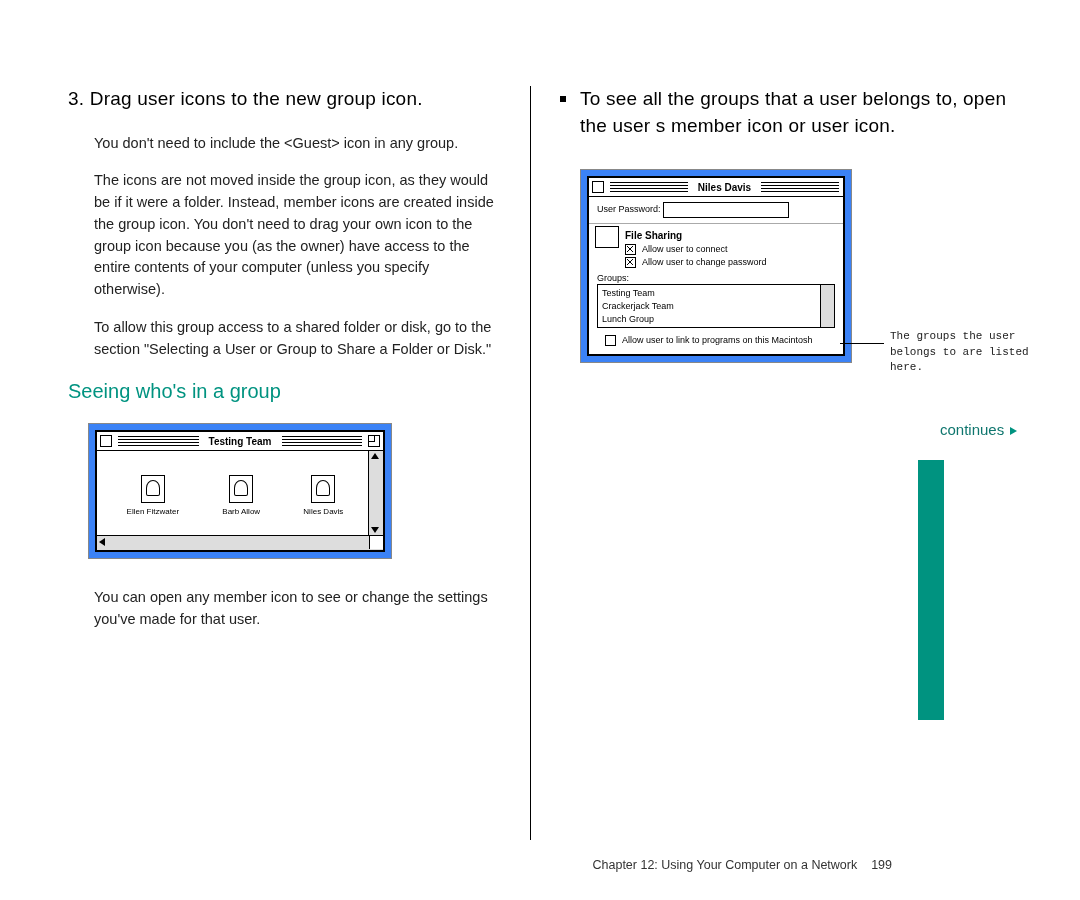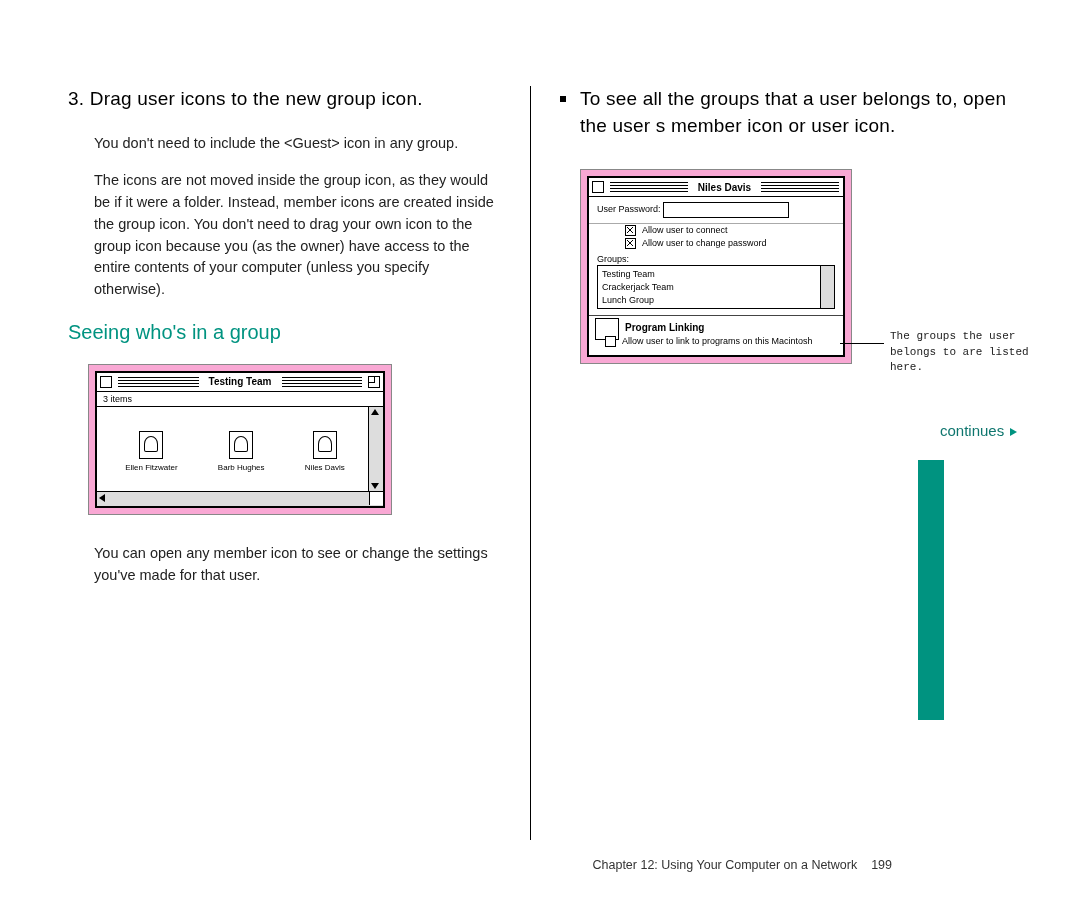--- a/index.html
+++ b/index.html
@@ -86,7 +86,7 @@
   .bullet-text { flex: 1; }
   .fig {
     border: 1px solid #888;
-    background: #f9a8d4;
+    background: #3b82f6;
     padding: 6px;
     display: inline-block;
   }

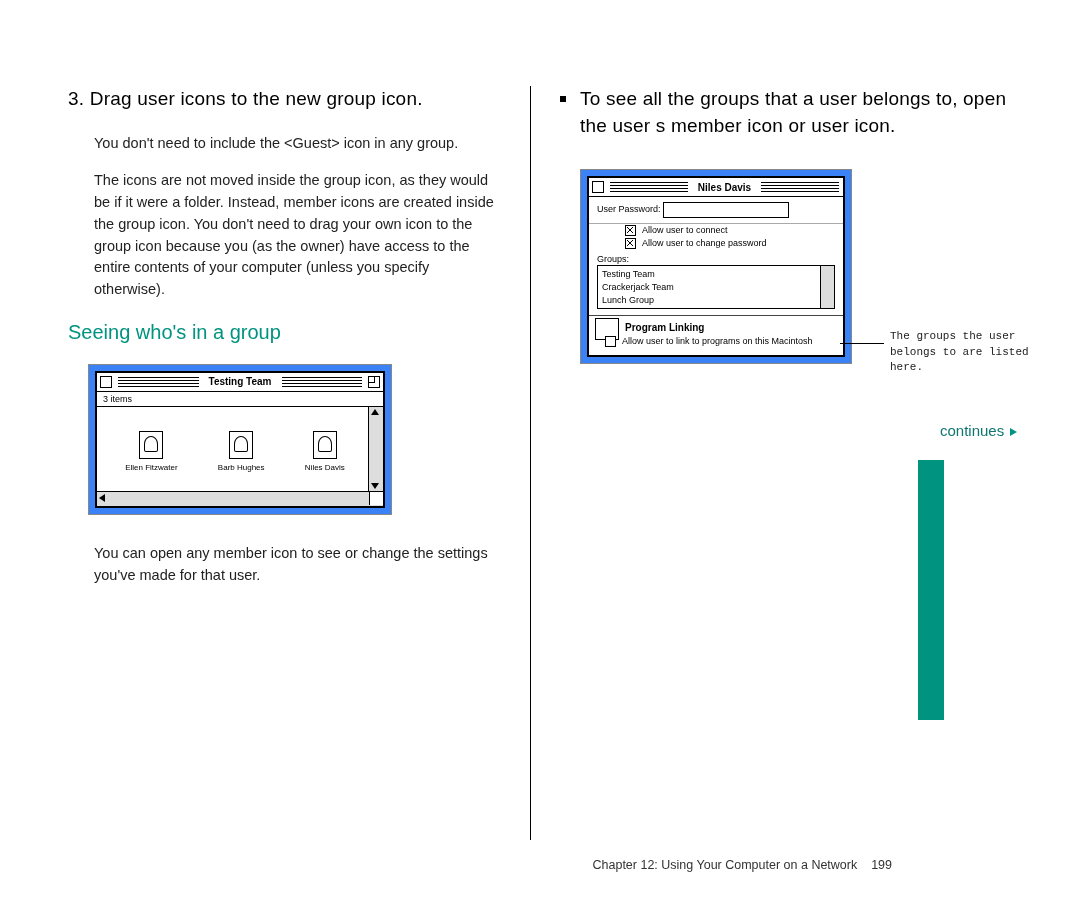--- a/index.html
+++ b/index.html
@@ -404,6 +404,10 @@
             <span>User Password:</span>
             <input readonly="" style="">
           </div>
+          <div class="nd-section-title first">
+            <div class="sicon"></div>
+            <span>File Sharing</span>
+          </div>
           <div class="nd-check">
             <span class="box checked"></span>
             <span>Allow user to connect</span>

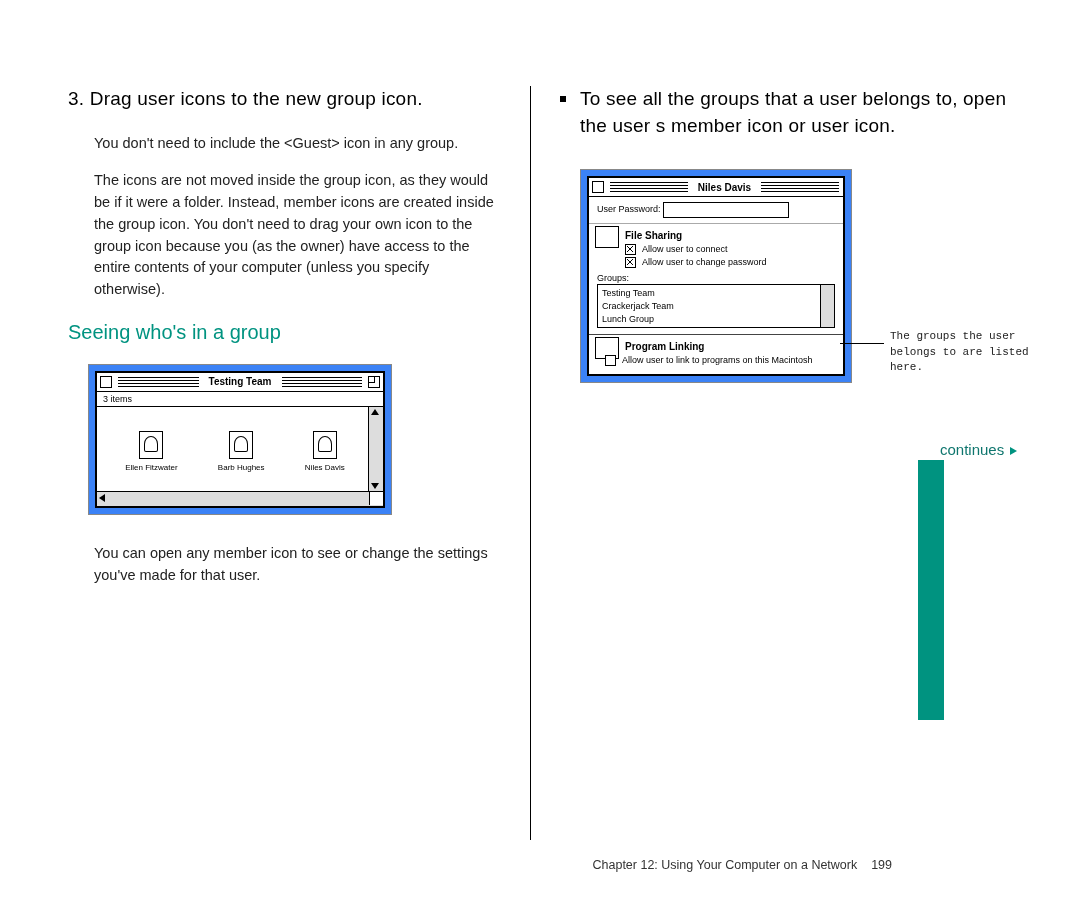--- a/index.html
+++ b/index.html
@@ -343,6 +343,7 @@
     </div>
     <p class="body-text">You don't need to include the &lt;Guest&gt; icon in any group.</p>
     <p class="body-text">The icons are not moved inside the group icon, as they would be if it were a folder. Instead, member icons are created inside the group icon. You don't need to drag your own icon to the group icon because you (as the owner) have access to the entire contents of your computer (unless you specify otherwise).</p>
+    <p class="body-text">To allow this group access to a shared folder or disk, go to the section "Selecting a User or Group to Share a Folder or Disk."</p>
 
     <div class="section-head">Seeing who's in a group</div>
 

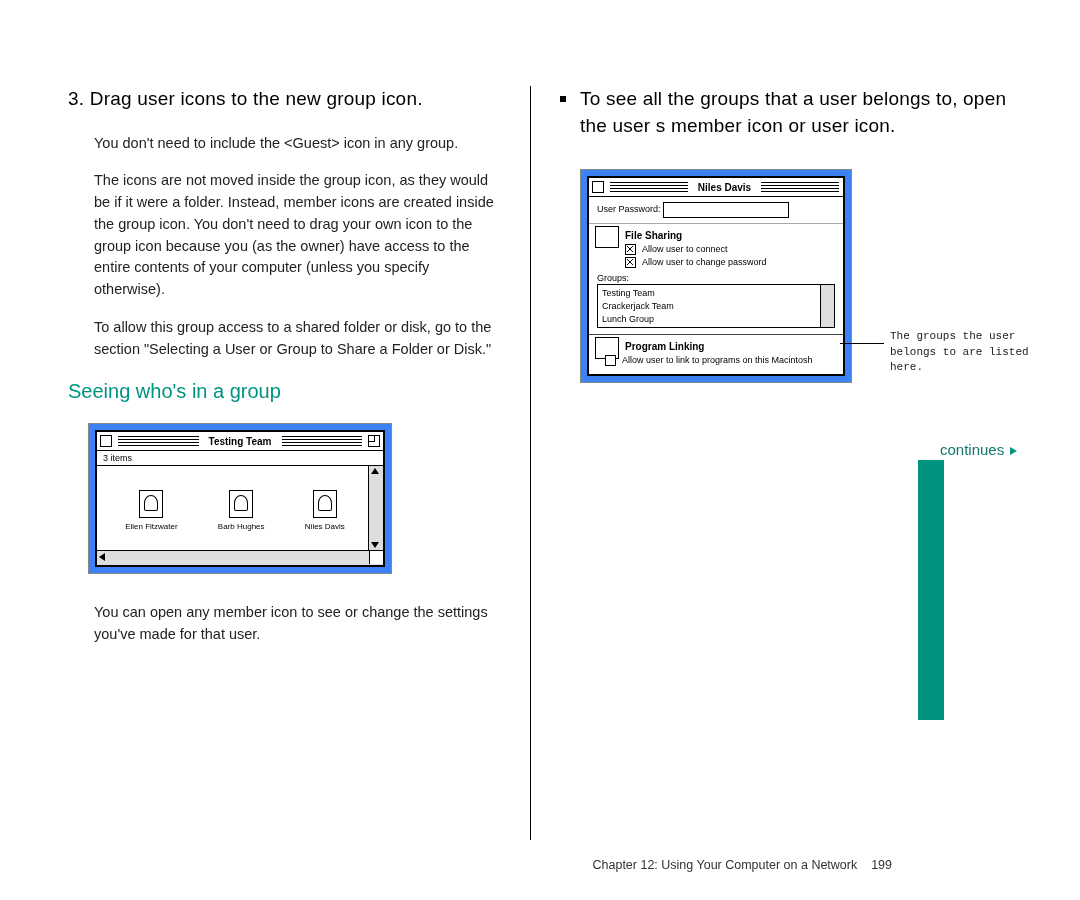--- a/index.html
+++ b/index.html
@@ -424,10 +424,6 @@
             <div class="g">Lunch Group</div>
             <div class="sbar"></div>
           </div>
-          <div class="nd-section-title">
-            <div class="sicon"></div>
-            <span>Program Linking</span>
-          </div>
           <div class="nd-check" style="padding-bottom:8px;padding-left:16px;">
             <span class="box"></span>
             <span>Allow user to link to programs on this Macintosh</span>

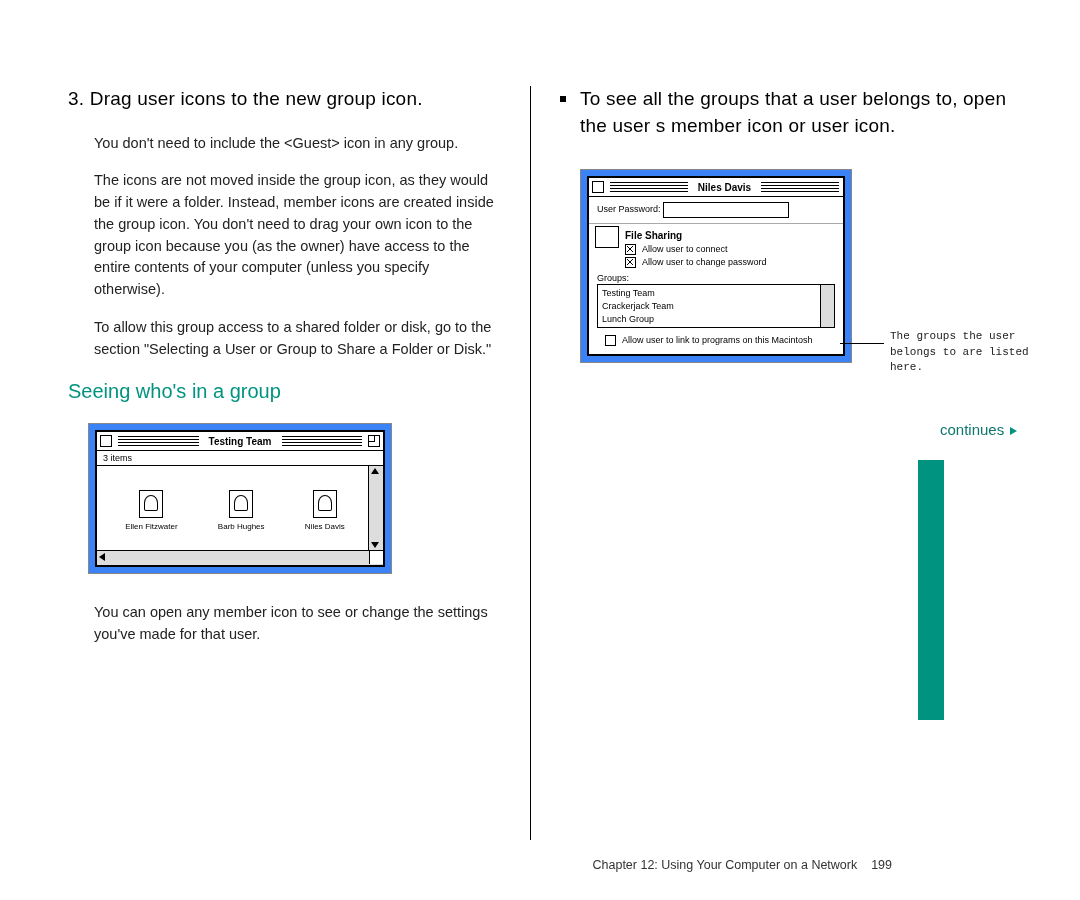--- a/index.html
+++ b/index.html
@@ -358,10 +358,6 @@
           <div class="hlines"></div>
           <div class="zoom-box"></div>
         </div>
-        <div class="win-sub">
-          <span>3 items</span>
-          <span></span>
-        </div>
         <div class="win-body">
           <div class="member">
             <div class="icon"></div>

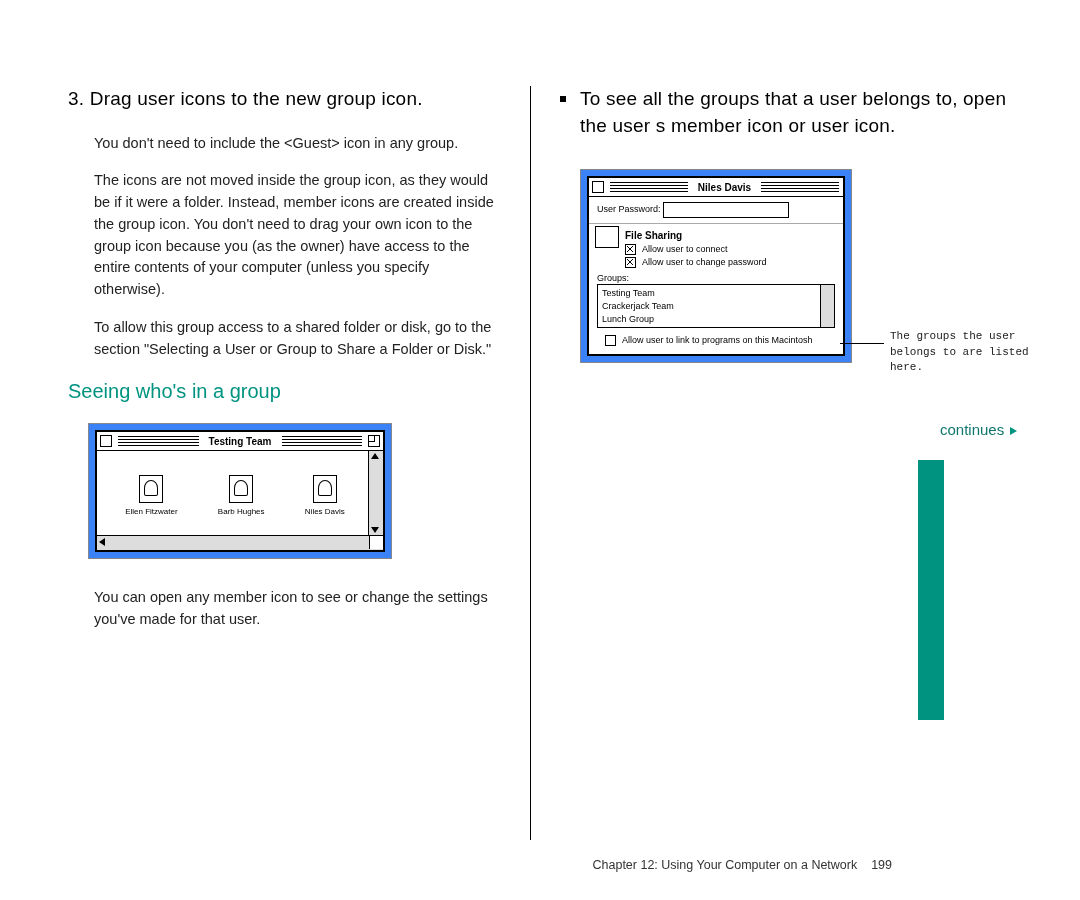--- a/index.html
+++ b/index.html
@@ -365,7 +365,7 @@
           </div>
           <div class="member">
             <div class="icon"></div>
-            <div>Barb Hughes</div>
+            <div>Barb Allow</div>
           </div>
           <div class="member">
             <div class="icon"></div>

